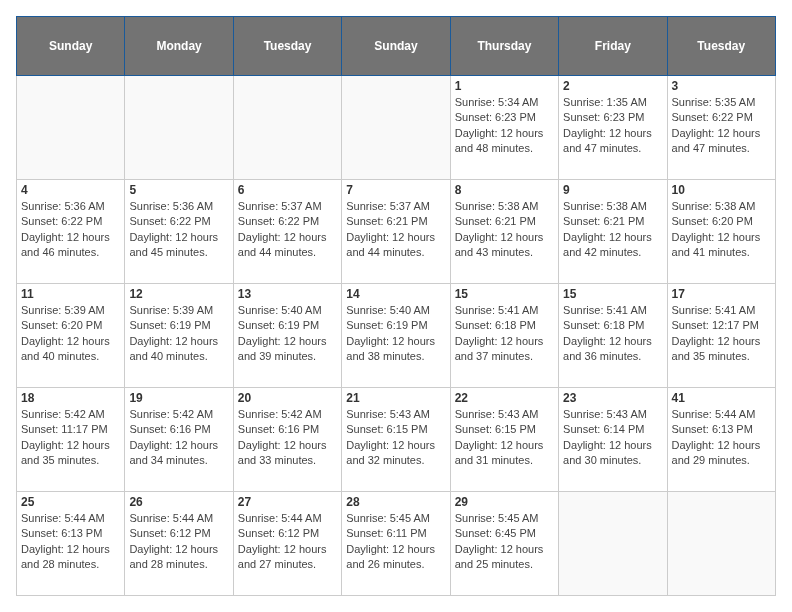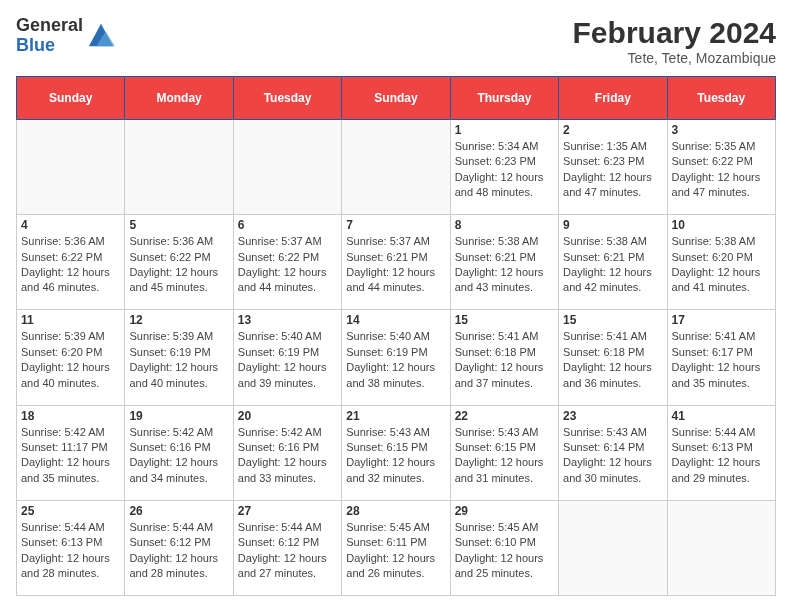--- a/index.html
+++ b/index.html
@@ -104,22 +104,6 @@
 <body>
 
 <div class="page">
-  <div class="header">
-    <div class="logo">
-      <div class="logo-text">
-        <span class="logo-general">General</span>
-        <span class="logo-blue">Blue</span>
-      </div>
-      <svg class="logo-icon" viewBox="0 0 30 30" xmlns="http://www.w3.org/2000/svg">
-        <polygon points="2,28 15,4 28,28" fill="#2a6db5"></polygon>
-        <polygon points="10,28 20,12 30,28" fill="#5ba3d9" opacity="0.7"></polygon>
-      </svg>
-    </div>
-    <div class="title-area">
-      <div class="month-title">February 2024</div>
-      <div class="subtitle">Tete, Tete, Mozambique</div>
-    </div>
-  </div>
 
   <table class="calendar">
     <thead>

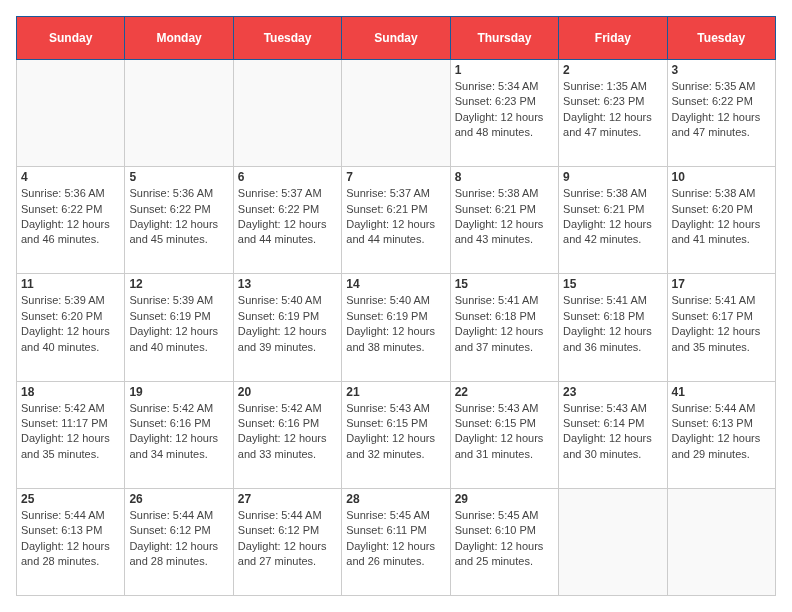--- a/index.html
+++ b/index.html
@@ -68,11 +68,11 @@
       table-layout: fixed;
     }
     .calendar th {
-      background: #ef4444;
+      background: #737373;
       color: #fff;
       text-align: center;
       font-size: 12px;
-      padding: 14px 2px;
+      padding: 22px 2px;
       border: 1px solid #1a5a9a;
     }
     .calendar td {

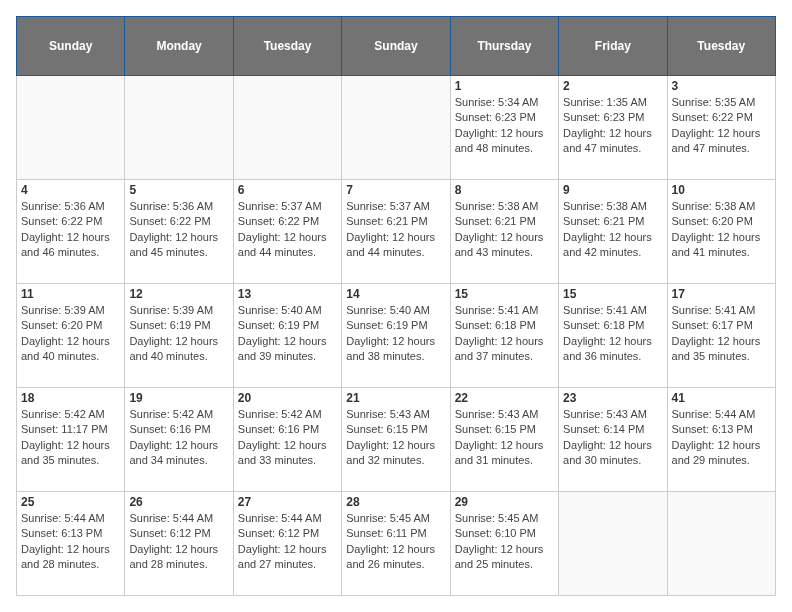--- a/index.html
+++ b/index.html
@@ -226,7 +226,7 @@
           <td>
             <span class="day-num">17</span>
             <div class="day-info">Sunrise: 5:41 AM
-Sunset: 6:17 PM
+Sunset: 12:17 PM
 Daylight: 12 hours and 35 minutes.</div>
           </td>
         </tr>

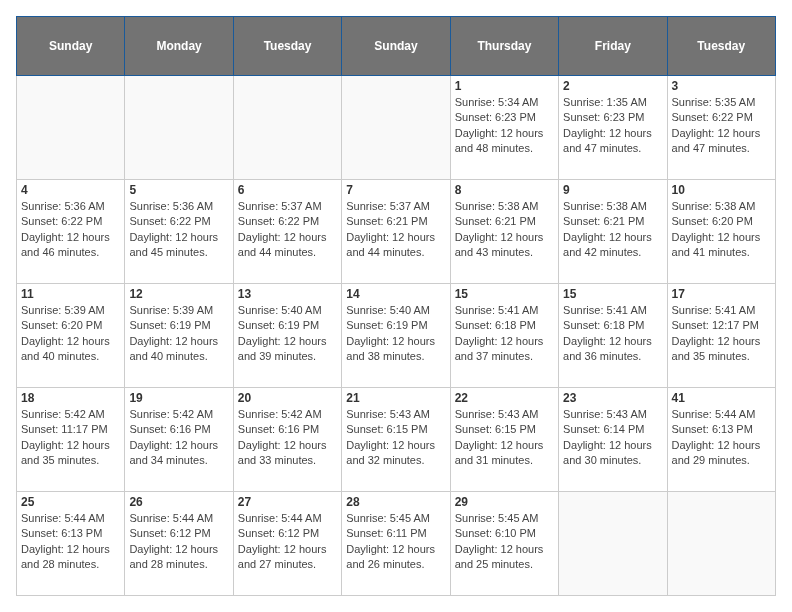--- a/index.html
+++ b/index.html
@@ -302,7 +302,7 @@
           <td>
             <span class="day-num">29</span>
             <div class="day-info">Sunrise: 5:45 AM
-Sunset: 6:10 PM
+Sunset: 6:45 PM
 Daylight: 12 hours and 25 minutes.</div>
           </td>
           <td class="empty"></td>

